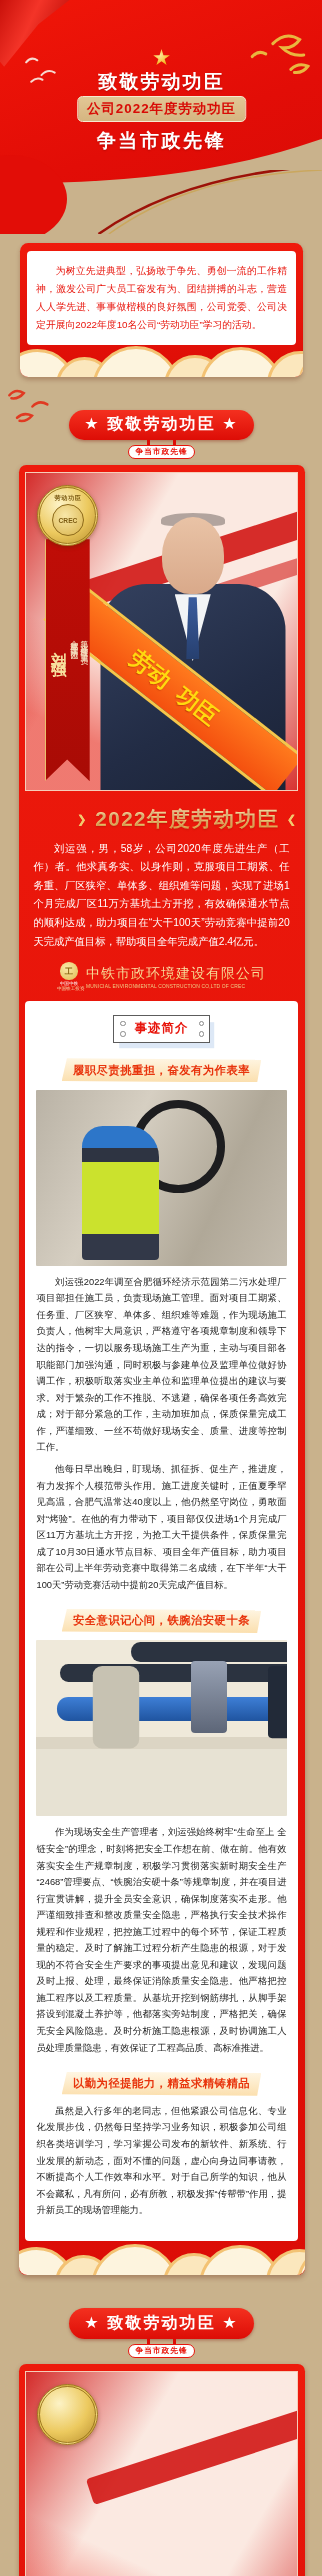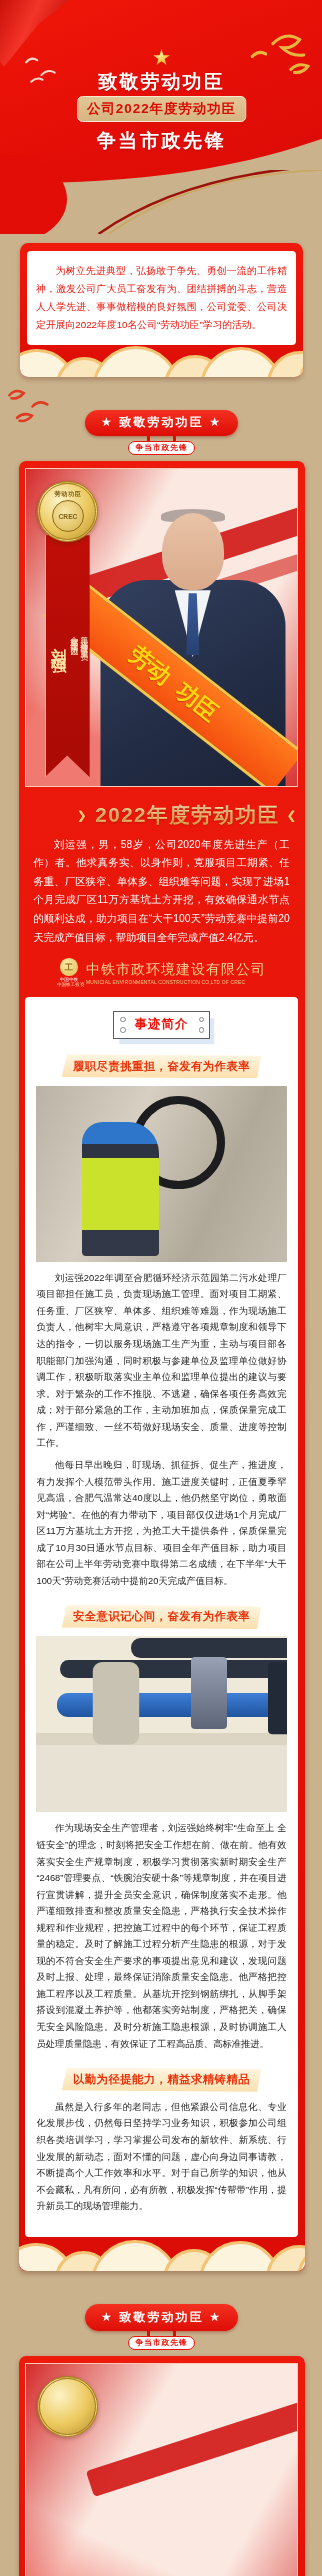--- a/index.html
+++ b/index.html
@@ -50,7 +50,7 @@
   .cloud-strip span:nth-child(7){width:77px;height:77px;left:278px;bottom:-47px;}
   
   .divider{text-align:center;margin:33px 0 0;position:relative;}
-  .pill{display:inline-block;background:linear-gradient(#f4301f,#dd0d06);color:#fff;font-size:12px;
+  .pill{display:inline-block;background:linear-gradient(#f4301f,#dd0d06);color:#fff;font-size:16px;
     font-weight:bold;letter-spacing:2.1px;padding:4.6px 15.5px;border-radius:15.5px;
     box-shadow:0 1.5px 3.1px rgba(120,10,0,.35);}
   .conn-row{height:5.2px;line-height:0;}

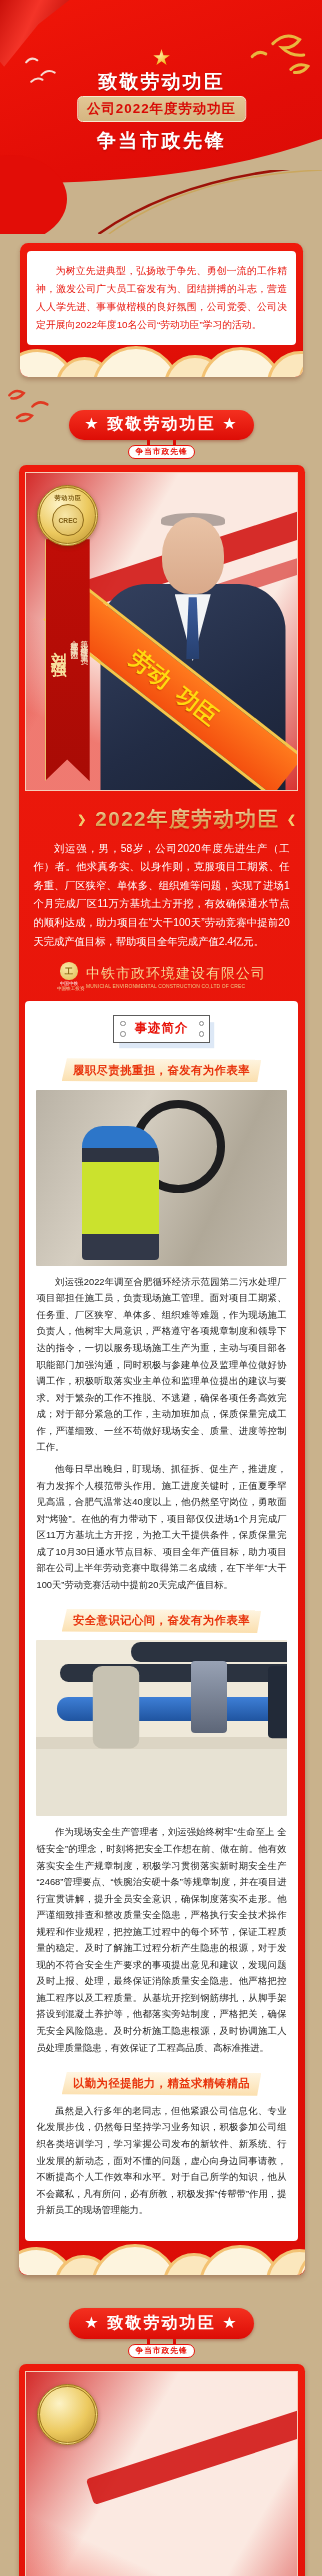--- a/index.html
+++ b/index.html
@@ -270,7 +270,7 @@
           <div class="ph ph-valve"></div>
           <p class="tx">刘运强2022年调至合肥循环经济示范园第二污水处理厂项目部担任施工员，负责现场施工管理。面对项目工期紧、任务重、厂区狭窄、单体多、组织难等难题，作为现场施工负责人，他树牢大局意识，严格遵守各项规章制度和领导下达的指令，一切以服务现场施工生产为重，主动与项目部各职能部门加强沟通，同时积极与参建单位及监理单位做好协调工作，积极听取落实业主单位和监理单位提出的建议与要求。对于繁杂的工作不推脱、不逃避，确保各项任务高效完成；对于部分紧急的工作，主动加班加点，保质保量完成工作，严谨细致、一丝不苟做好现场安全、质量、进度等控制工作。</p>
           <p class="tx">他每日早出晚归，盯现场、抓征拆、促生产，推进度，有力发挥个人模范带头作用。施工进度关键时，正值夏季罕见高温，合肥气温常达40度以上，他仍然坚守岗位，勇敢面对“烤验”。在他的有力带动下，项目部仅仅进场1个月完成厂区11万方基坑土方开挖，为抢工大干提供条件，保质保量完成了10月30日通水节点目标、项目全年产值目标，助力项目部在公司上半年劳动竞赛中取得第二名成绩，在下半年“大干100天”劳动竞赛活动中提前20天完成产值目标。</p>
-          <div class="hl">安全意识记心间，奋发有为作表率</div>
+          <div class="hl">安全意识记心间，铁腕治安硬十条</div>
           <div class="ph ph-pumps"></div>
           <p class="tx">作为现场安全生产管理者，刘运强始终树牢“生命至上 全链安全”的理念，时刻将把安全工作想在前、做在前。他有效落实安全生产规章制度，积极学习贯彻落实新时期安全生产“2468”管理要点、“铁腕治安硬十条”等规章制度，并在项目进行宣贯讲解，提升全员安全意识，确保制度落实不走形。他严谨细致排查和整改质量安全隐患，严格执行安全技术操作规程和作业规程，把控施工过程中的每个环节，保证工程质量的稳定。及时了解施工过程分析产生隐患的根源，对于发现的不符合安全生产要求的事项提出意见和建议，发现问题及时上报、处理，最终保证消除质量安全隐患。他严格把控施工程序以及工程质量。从基坑开挖到钢筋绑扎，从脚手架搭设到混凝土养护等，他都落实旁站制度，严格把关，确保无安全风险隐患。及时分析施工隐患根源，及时协调施工人员处理质量隐患，有效保证了工程高品质、高标准推进。</p>
           <div class="hl">以勤为径提能力，精益求精铸精品</div>

